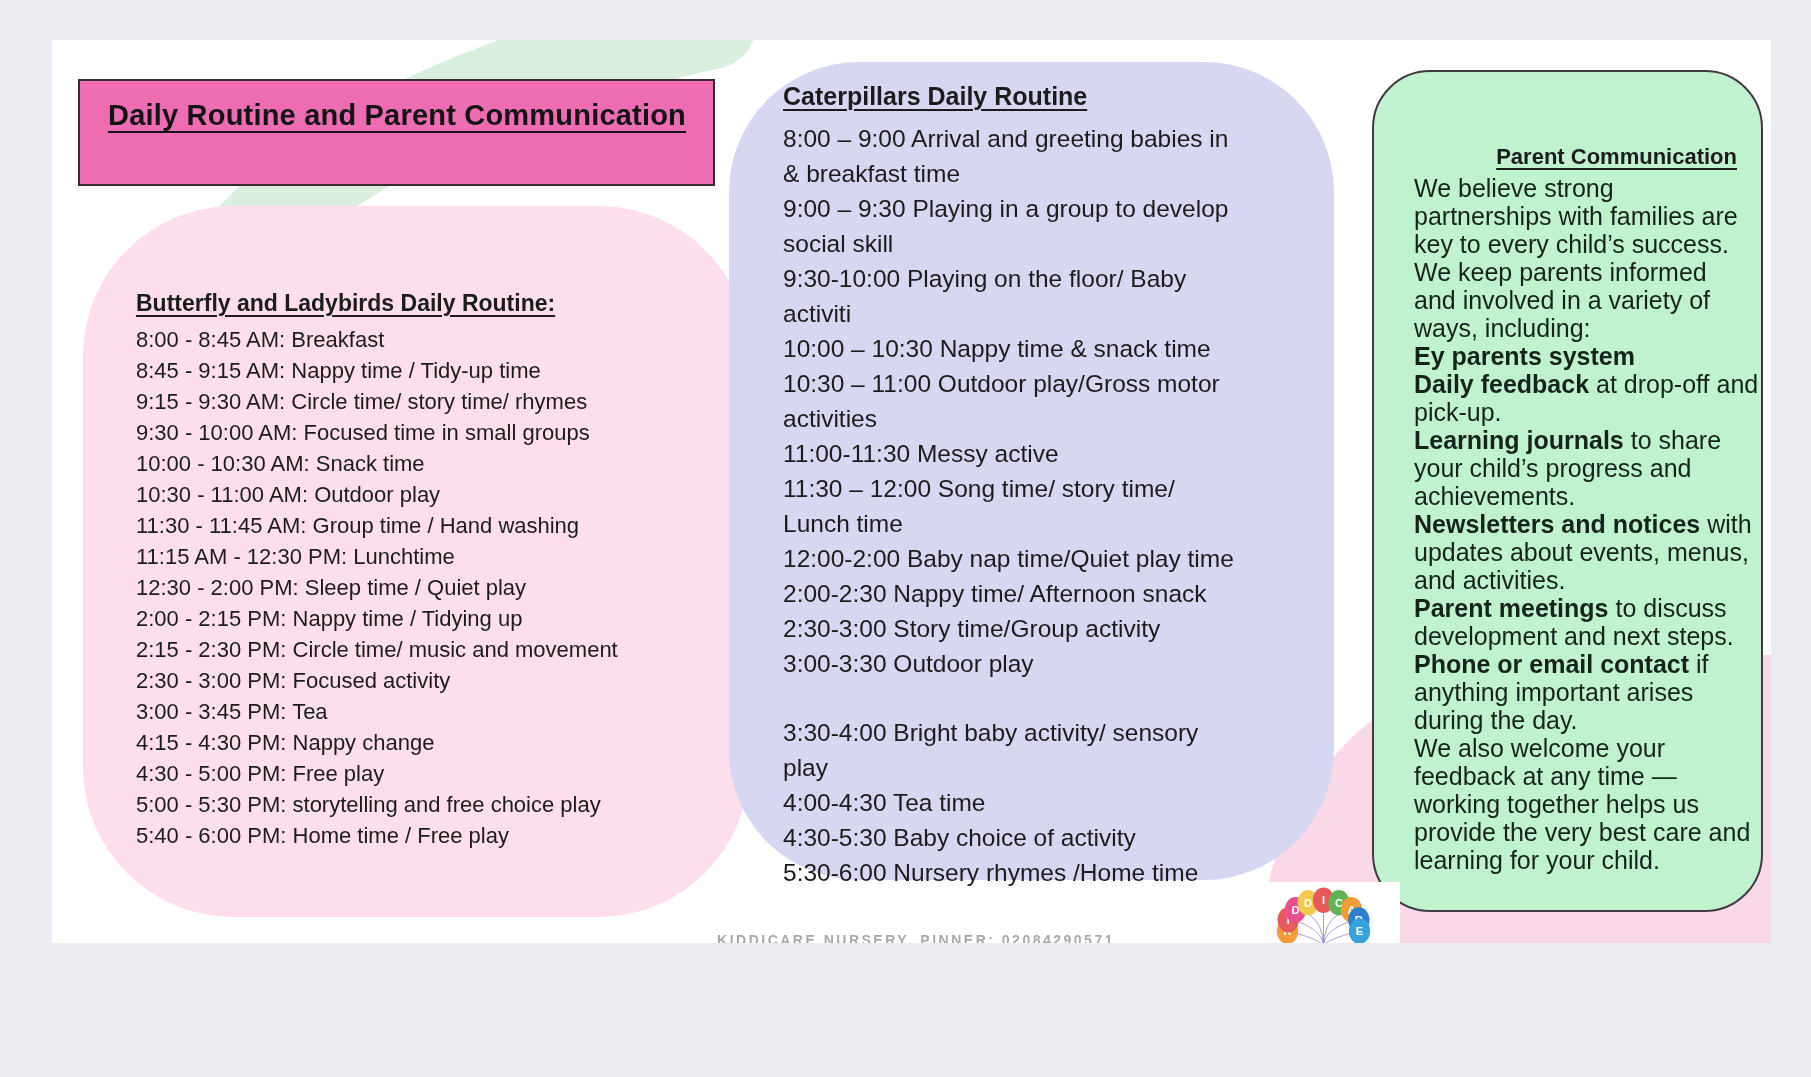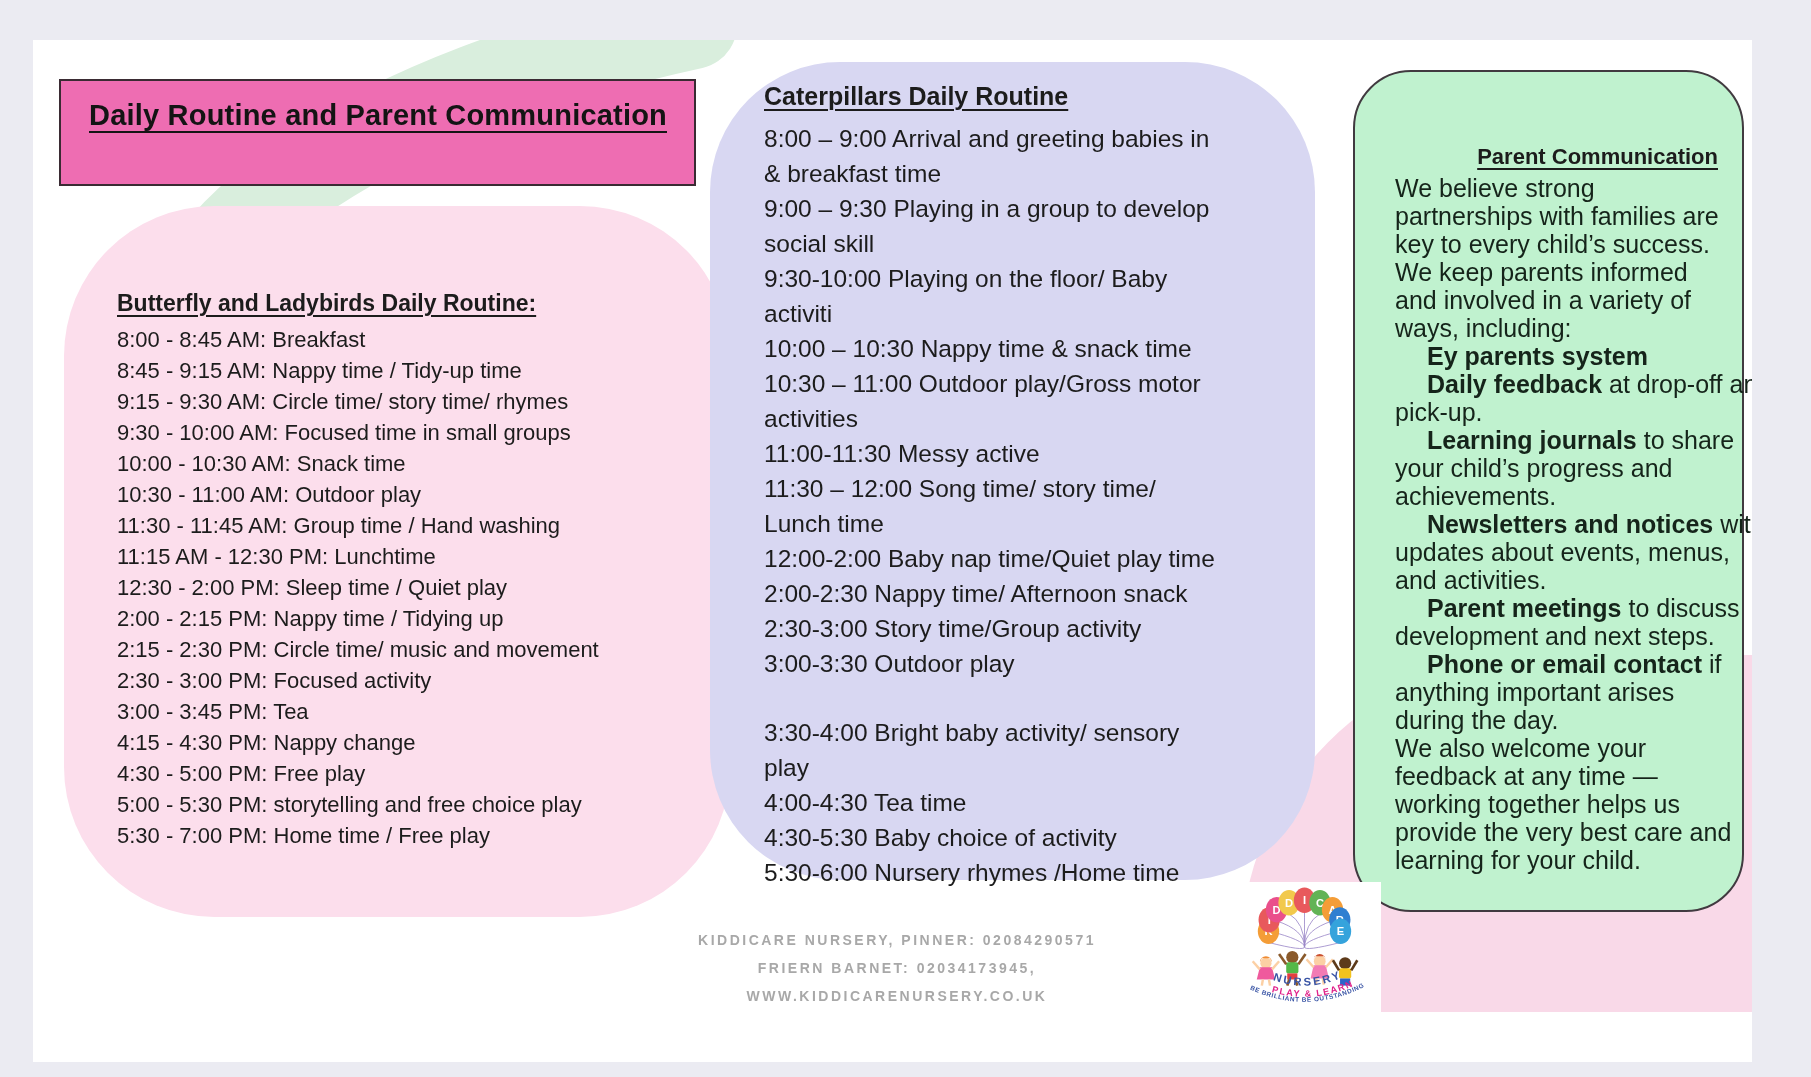--- a/index.html
+++ b/index.html
@@ -10,7 +10,7 @@
     color:#1c1c1c;
   }
   .page{
-    position:absolute;left:33px;top:40px;width:1719px;height:1022px;
+    position:absolute;left:52px;top:40px;width:1719px;height:903px;
     background:#ffffff;overflow:hidden;
   }
   

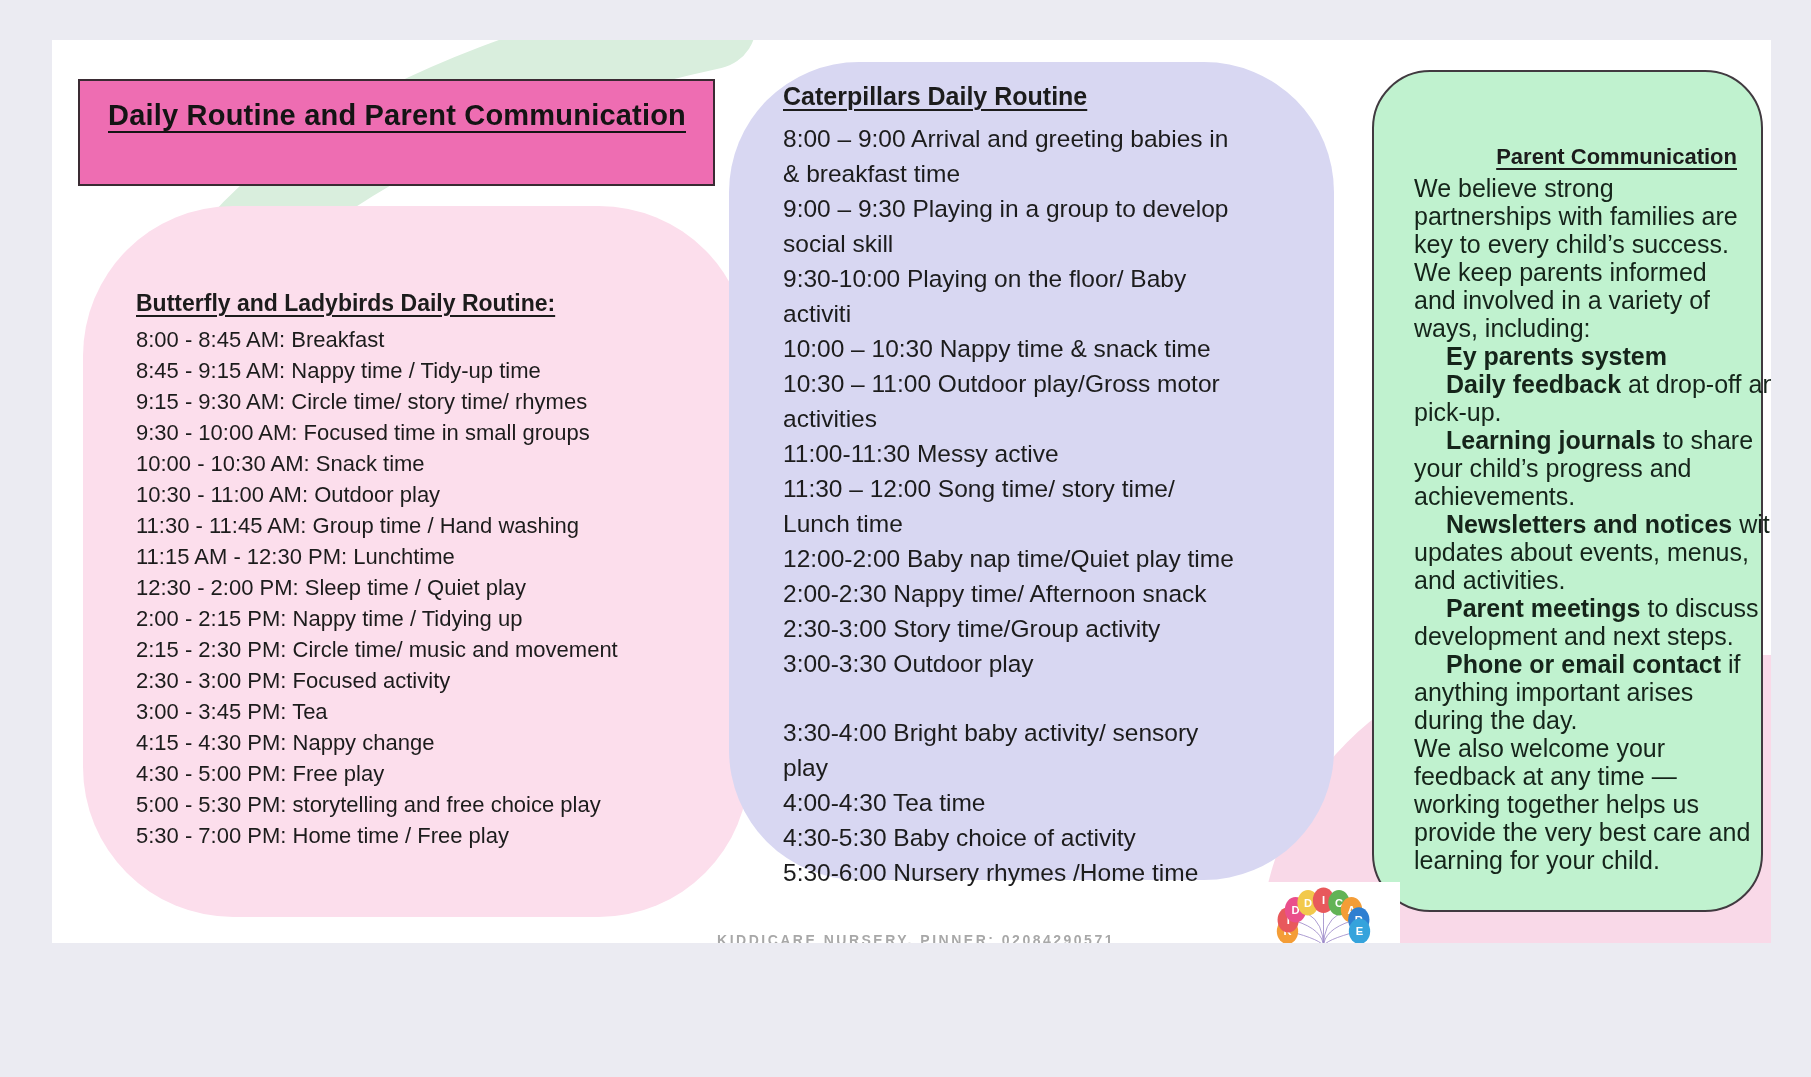--- a/index.html
+++ b/index.html
@@ -59,7 +59,7 @@
   }
   .parent-box .section-heading{font-size:22px;margin-bottom:4px;text-align:right;}
   .g-line{font-size:25px;line-height:28px;white-space:nowrap;color:#15241a;}
-  .g-line .b{font-weight:bold;margin-left:32px;}
+  .g-line .b{font-weight:bold;}
   
   .footer{
     position:absolute;left:514px;top:886px;width:700px;text-align:center;z-index:2;

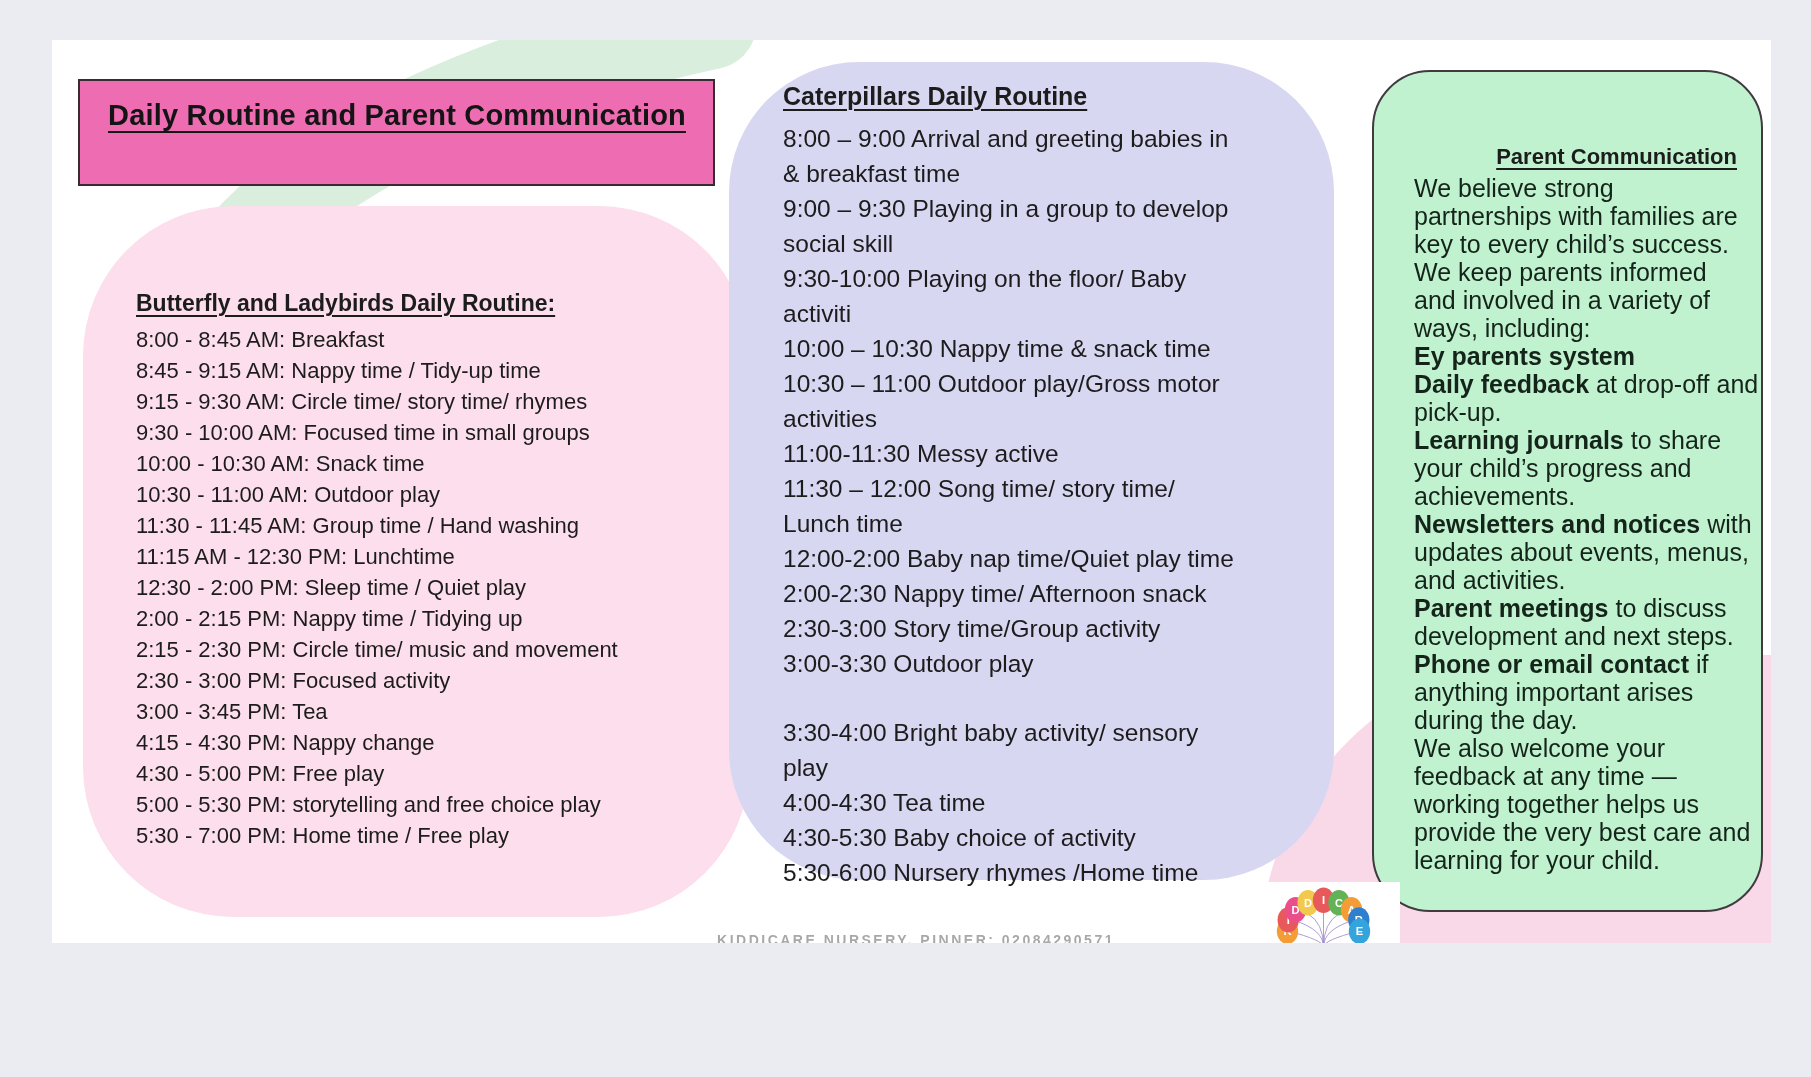--- a/index.html
+++ b/index.html
@@ -109,7 +109,7 @@
         <div class="line">4:15 - 4:30 PM: Nappy change</div>
         <div class="line">4:30 - 5:00 PM: Free play</div>
         <div class="line">5:00 - 5:30 PM: storytelling and free choice play</div>
-        <div class="line">5:30 - 7:00 PM: Home time / Free play</div>
+        <div class="line">5:40 - 6:00 PM: Home time / Free play</div>
       </div>
   </div>
 

